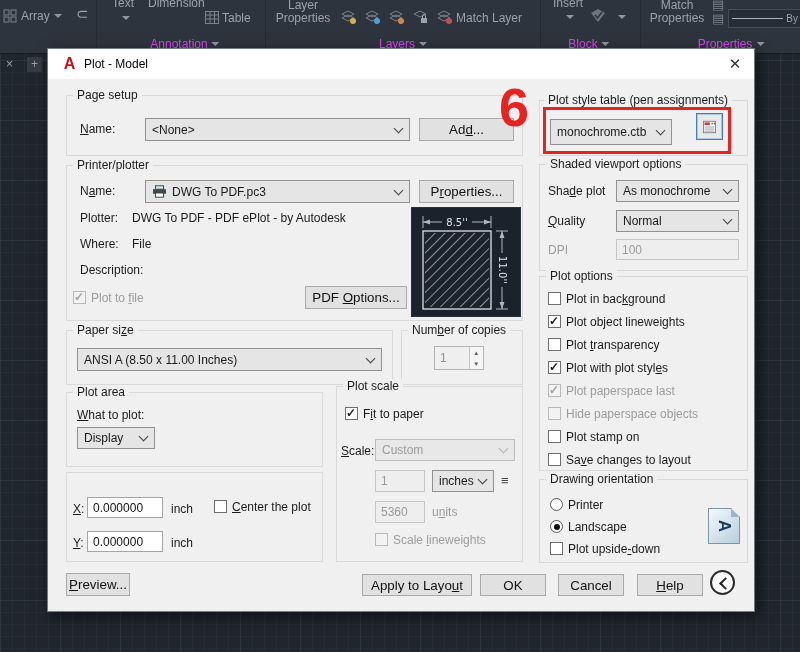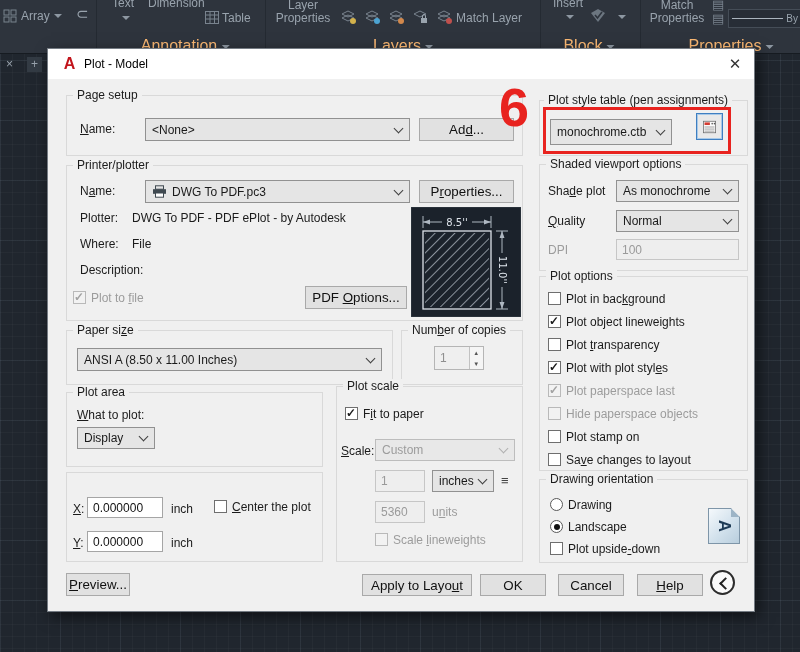--- a/index.html
+++ b/index.html
@@ -21,7 +21,7 @@
   .rib-div{position:absolute;top:0;width:1px;height:53px;background:#242a32;}
   .rtxt{position:absolute;color:#99a3ad;font-size:12px;white-space:nowrap;line-height:13px;}
   .rtxt.two{white-space:normal;text-align:center;}
-  .rlabel{position:absolute;top:37px;transform:translateX(-50%);color:#fdba74;font-size:16px;white-space:nowrap;}
+  .rlabel{position:absolute;top:37px;transform:translateX(-50%);color:#d946ef;font-size:12px;white-space:nowrap;}
   .tri{display:inline-block;width:0;height:0;border-left:4px solid transparent;border-right:4px solid transparent;
        border-top:4px solid #8d97a2;margin-left:4px;vertical-align:2px;}
   .ricon{position:absolute;color:#79838e;}

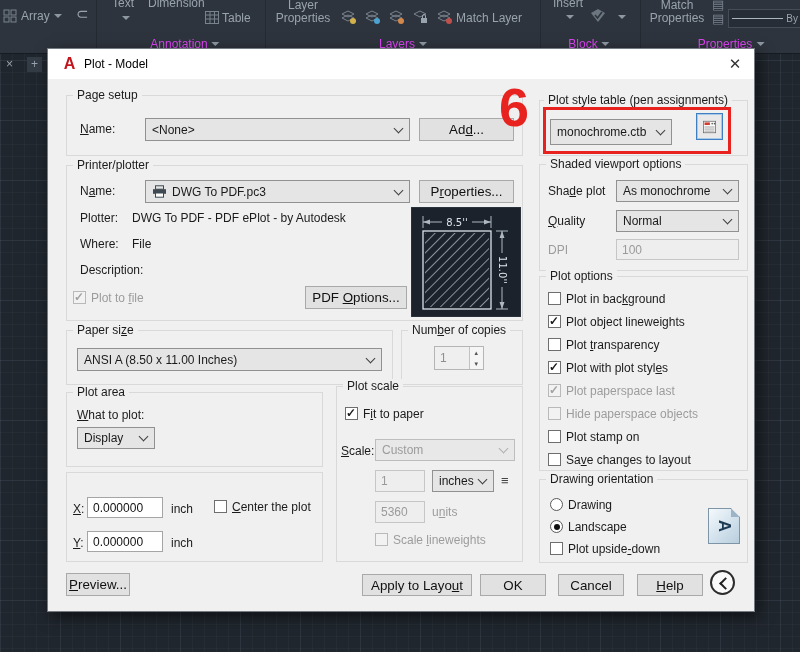--- a/index.html
+++ b/index.html
@@ -417,7 +417,7 @@
     <span class="legend">Drawing orientation</span>
     <div class="radrow" style="left:10px;top:17px">
       <span class="rad"></span>
-      <span class="txt">Drawing</span>
+      <span class="txt">Printer</span>
     </div>
     <div class="radrow checked" style="left:10px;top:39px">
       <span class="rad"></span>

